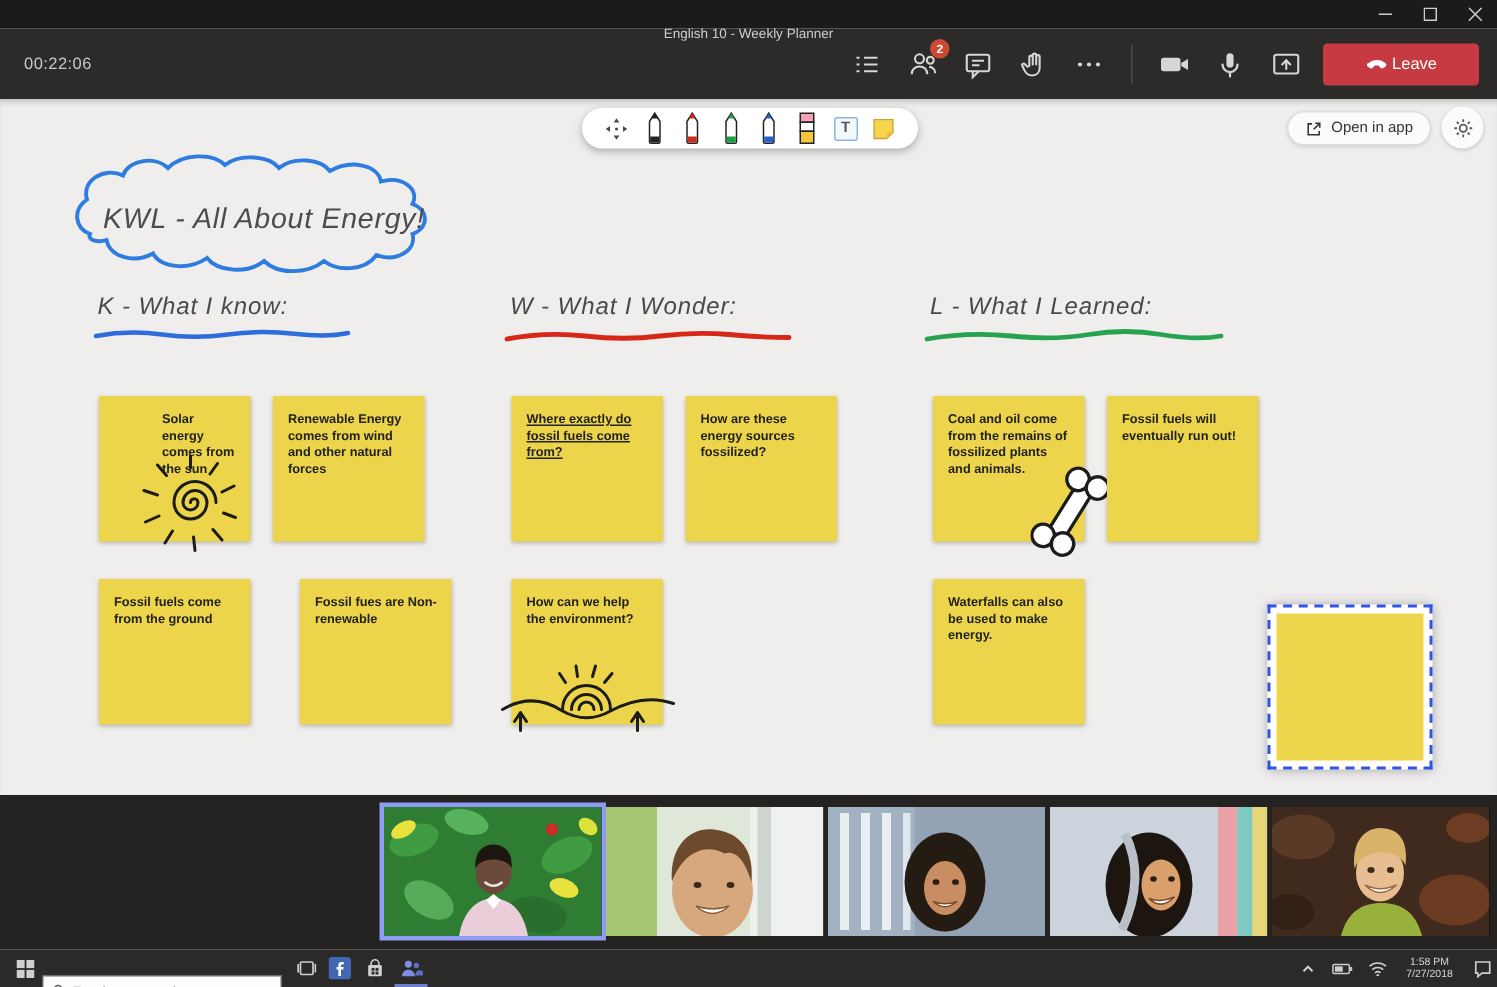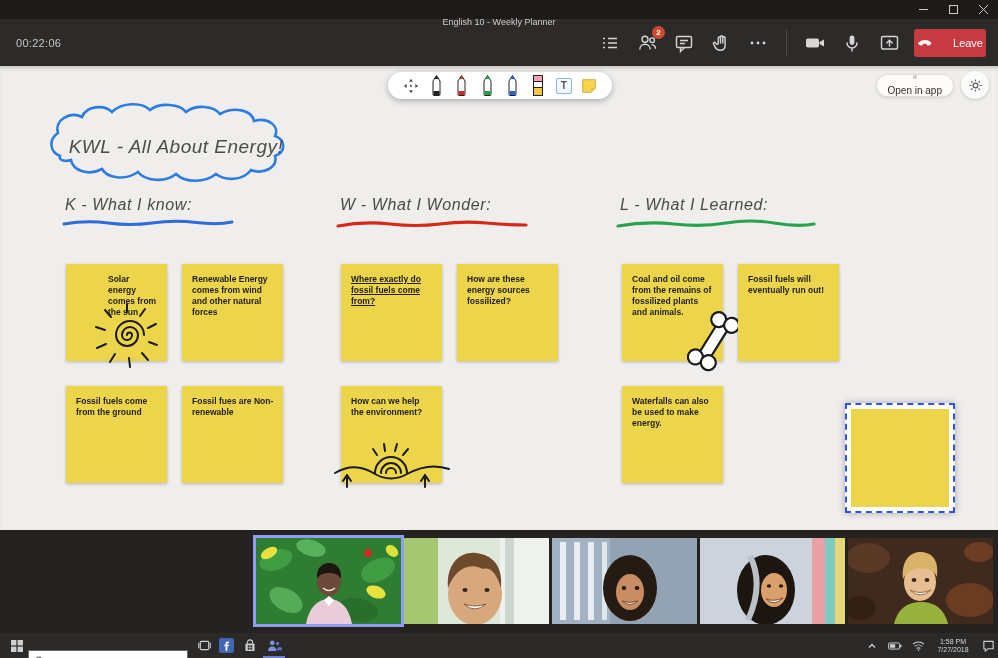--- a/index.html
+++ b/index.html
@@ -21,7 +21,7 @@
   .mi svg { display:block; }
   .badge { position:absolute; top:-5px; right:-6px; min-width:13px; height:13px; border-radius:7px; background:#cc4a31; color:#fff; font-size:8px; font-weight:bold; display:flex; align-items:center; justify-content:center; padding:0 3px; }
   .vdivider { width:1px; height:26px; background:#4d4b49; margin:0 3px; }
-  .leavebtn { height:28px; background:#c83a42; border-radius:3px; color:#fff; font-size:11px; display:flex; align-items:center; gap:20px; padding:0 3px; cursor:pointer; }
+  .leavebtn { height:28px; background:#c83a42; border-radius:3px; color:#fff; font-size:11px; display:flex; align-items:center; gap:2px; padding:0 28px; cursor:pointer; }
 
   
   .whiteboard { position:absolute; top:66px; left:0; width:998px; height:464px; background:#efeeec; box-shadow:inset 0 4px 5px -3px rgba(0,0,0,.25); }

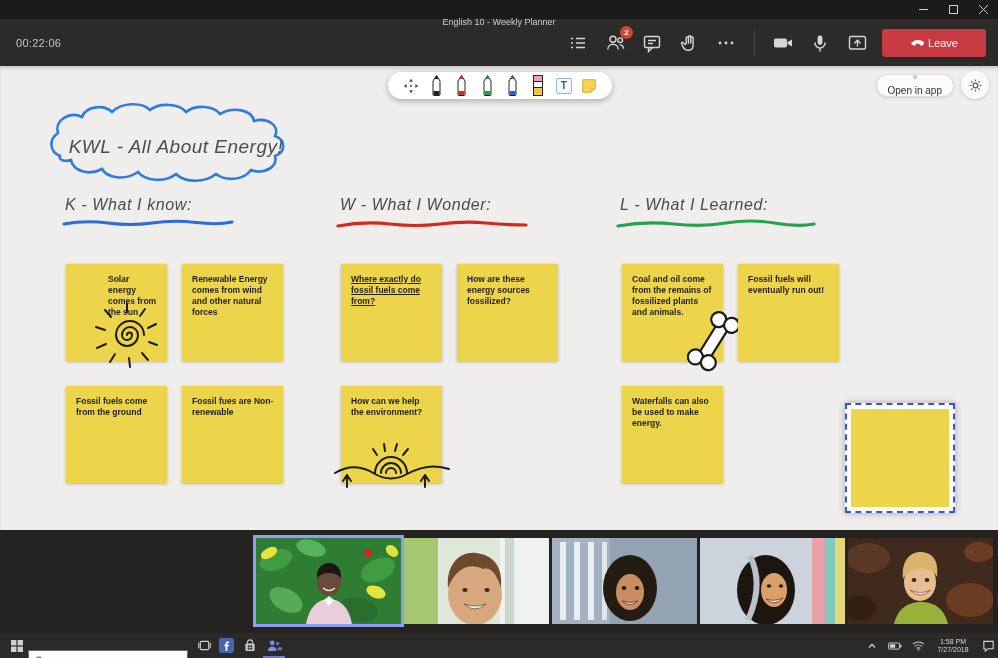--- a/index.html
+++ b/index.html
@@ -28,7 +28,7 @@
   .wbtoolbar { position:absolute; left:388px; top:6px; width:224px; height:27px; background:#fff; border-radius:14px; box-shadow:0 2px 6px rgba(0,0,0,.28); display:flex; align-items:center; justify-content:space-around; padding:0 10px; }
   .tool { width:20px; height:24px; display:flex; align-items:center; justify-content:center; cursor:pointer; }
   .texttool { width:16px; height:16px; border:1px solid #8fb6e0; background:#f3f9ff; border-radius:2px; font-size:10px; font-weight:bold; color:#555; display:flex; align-items:center; justify-content:center; }
-  .openinapp { position:absolute; right:44px; top:8px; height:23px; border:1px solid #e0deda; border-radius:12px; background:#fcfbfa; display:flex; align-items:center; gap:6px; padding:0 11px; font-size:10px; color:#34312e; box-shadow:0 1px 3px rgba(0,0,0,.12); cursor:pointer;flex-direction:column; }
+  .openinapp { position:absolute; right:44px; top:8px; height:23px; border:1px solid #e0deda; border-radius:12px; background:#fcfbfa; display:flex; align-items:center; gap:6px; padding:0 11px; font-size:10px; color:#34312e; box-shadow:0 1px 3px rgba(0,0,0,.12); cursor:pointer; }
   .gearbtn { position:absolute; right:9px; top:5px; width:28px; height:28px; border-radius:50%; background:#fcfbfa; box-shadow:0 1px 3px rgba(0,0,0,.18); display:flex; align-items:center; justify-content:center; cursor:pointer; }
 
   .cloudwrap { position:absolute; left:28px; top:34px; width:296px; height:90px; }

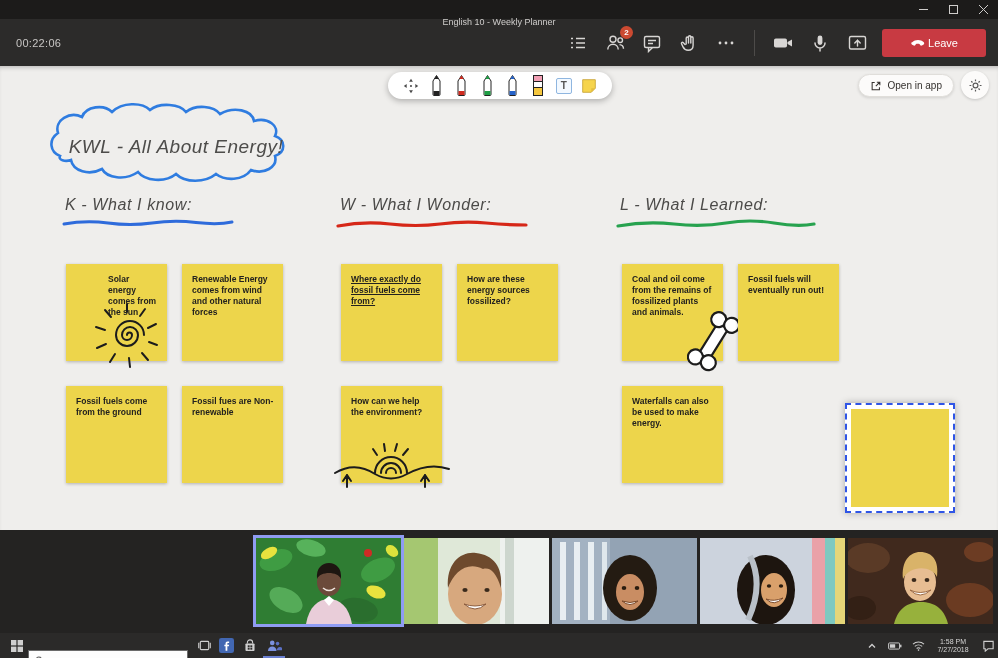--- a/index.html
+++ b/index.html
@@ -274,7 +274,7 @@
   <div class="note" style="left:66px; top:320px;">
     <span>Fossil fuels come from the ground</span>
   </div>
-  <div class="note" style="left:182px; top:320px;">
+  <div class="note" style="left:200px; top:320px;">
     <span>Fossil fues are Non-renewable</span>
   </div>
   <div class="note" style="left:341px; top:320px;">

